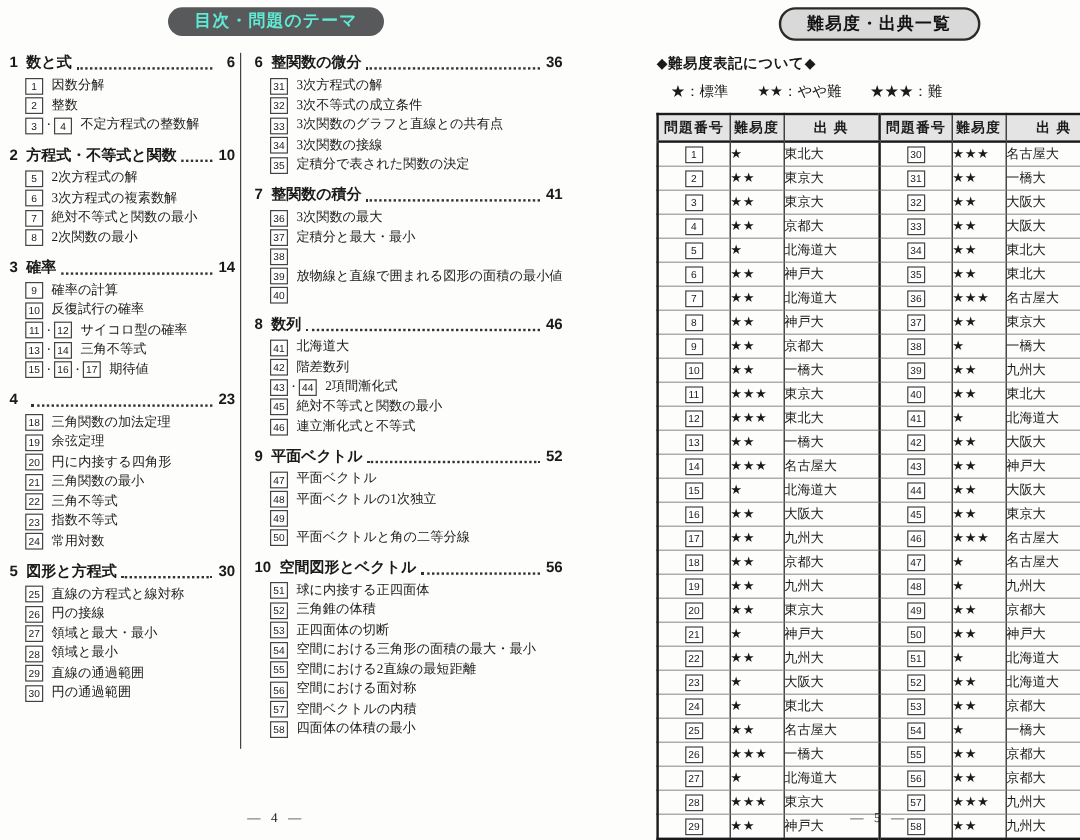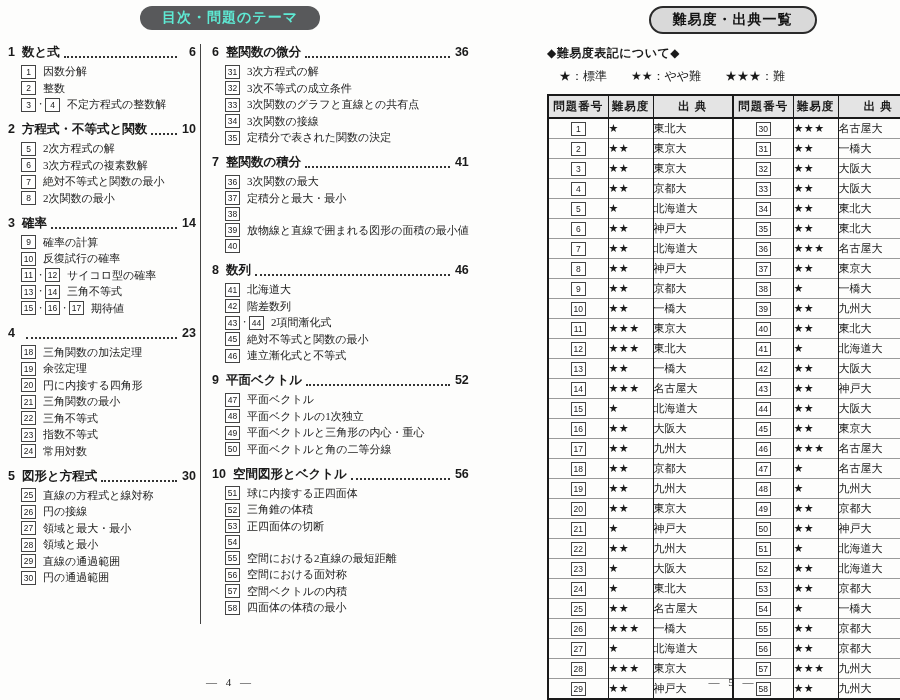--- a/index.html
+++ b/index.html
@@ -405,7 +405,6 @@
             <span class="item-nums">
               <span class="numbox">49</span>
             </span>
-            <span class="item-label">平面ベクトルと三角形の内心・重心</span>
           </div>
           <div class="toc-item">
             <span class="item-nums">

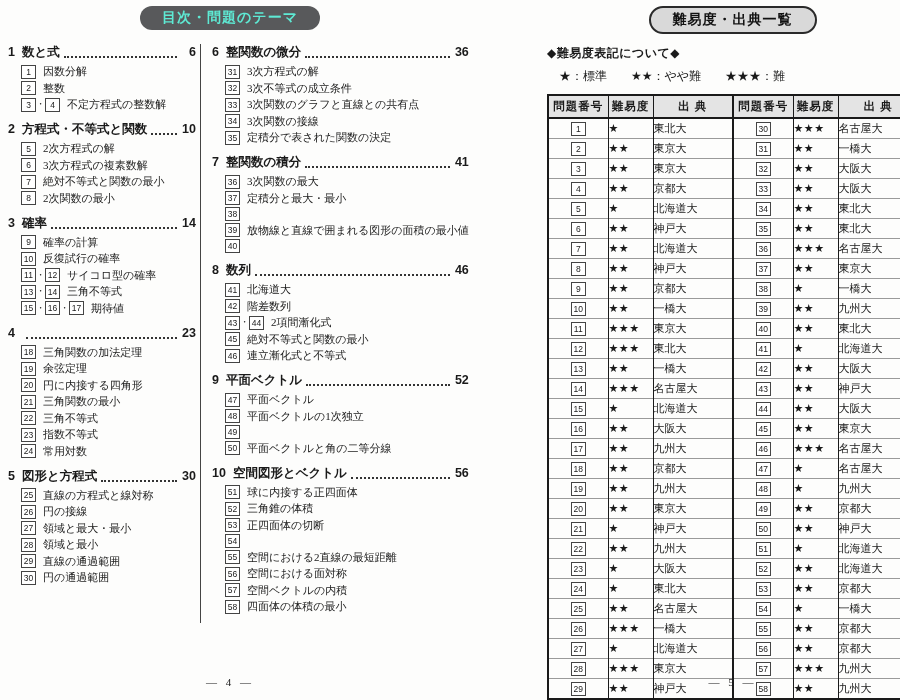--- a/index.html
+++ b/index.html
@@ -442,6 +442,7 @@
             <span class="item-nums">
               <span class="numbox">54</span>
             </span>
+            <span class="item-label">空間における三角形の面積の最大・最小</span>
           </div>
           <div class="toc-item">
             <span class="item-nums">

